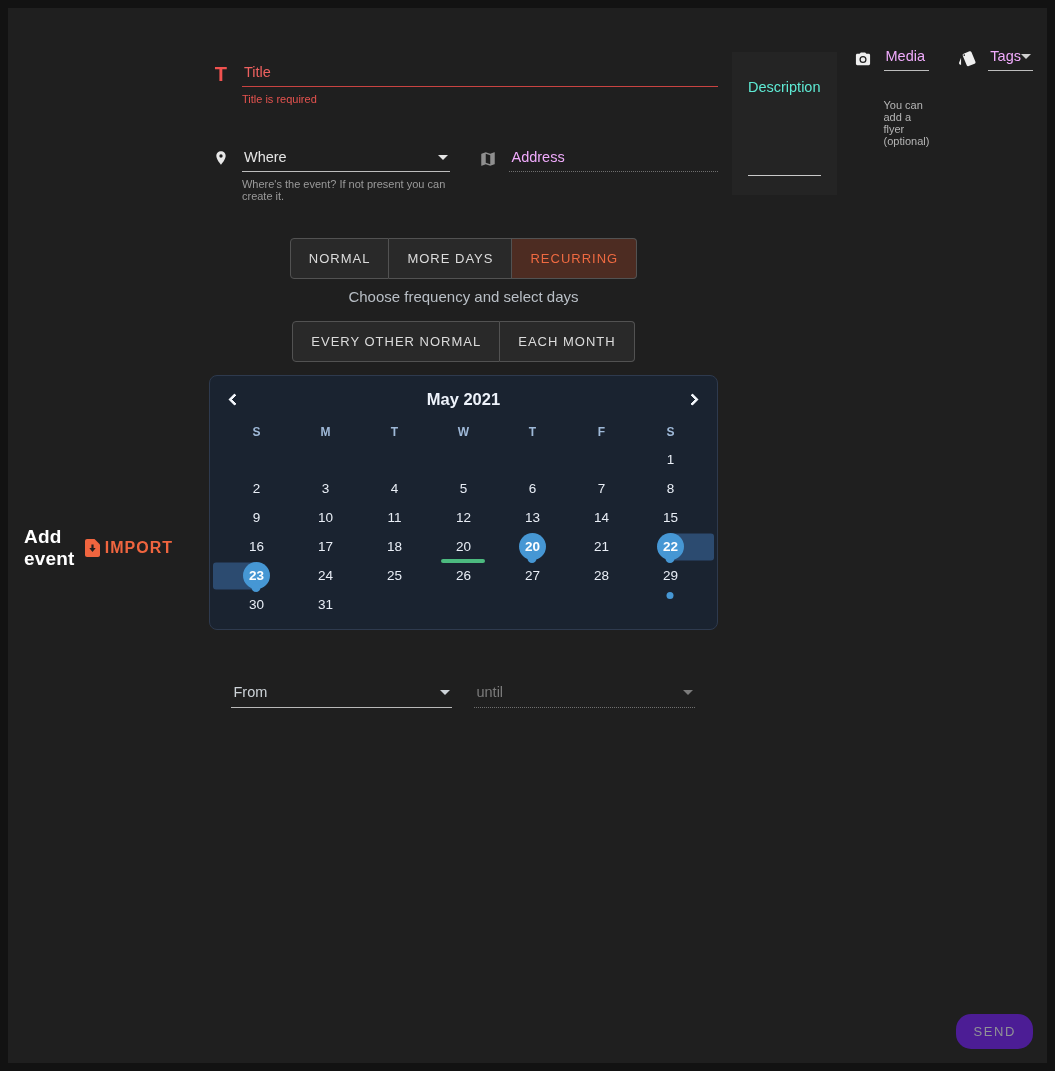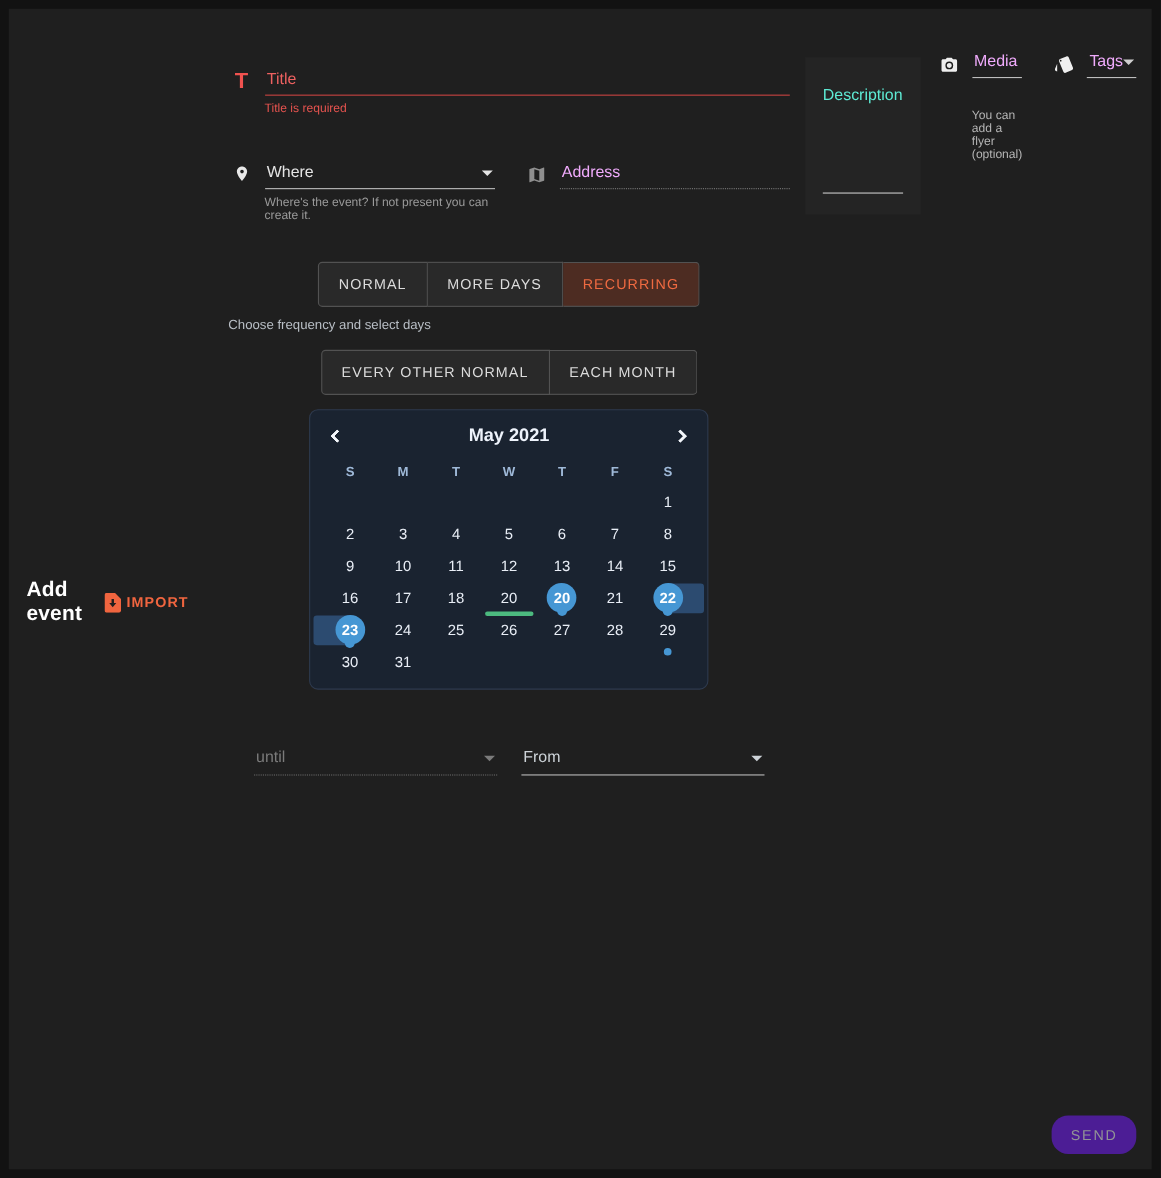--- a/index.html
+++ b/index.html
@@ -36,7 +36,7 @@
   .tgroup .tbtn:first-child { border-left-width:1px; border-radius:4px 0 0 4px; }
   .tgroup .tbtn:last-child { border-radius:0 4px 4px 0; }
   .tgroup .tbtn.sel { background:#4d2c22; color:#ef6a41; }
-  .caption { color:#b9bfc6; font-size:12px; margin-top:9px; }
+  .caption { text-align:center; color:#b9bfc6; font-size:15px; margin-top:9px; }
   .tgroup.freq { margin-top:16px; }
 
   

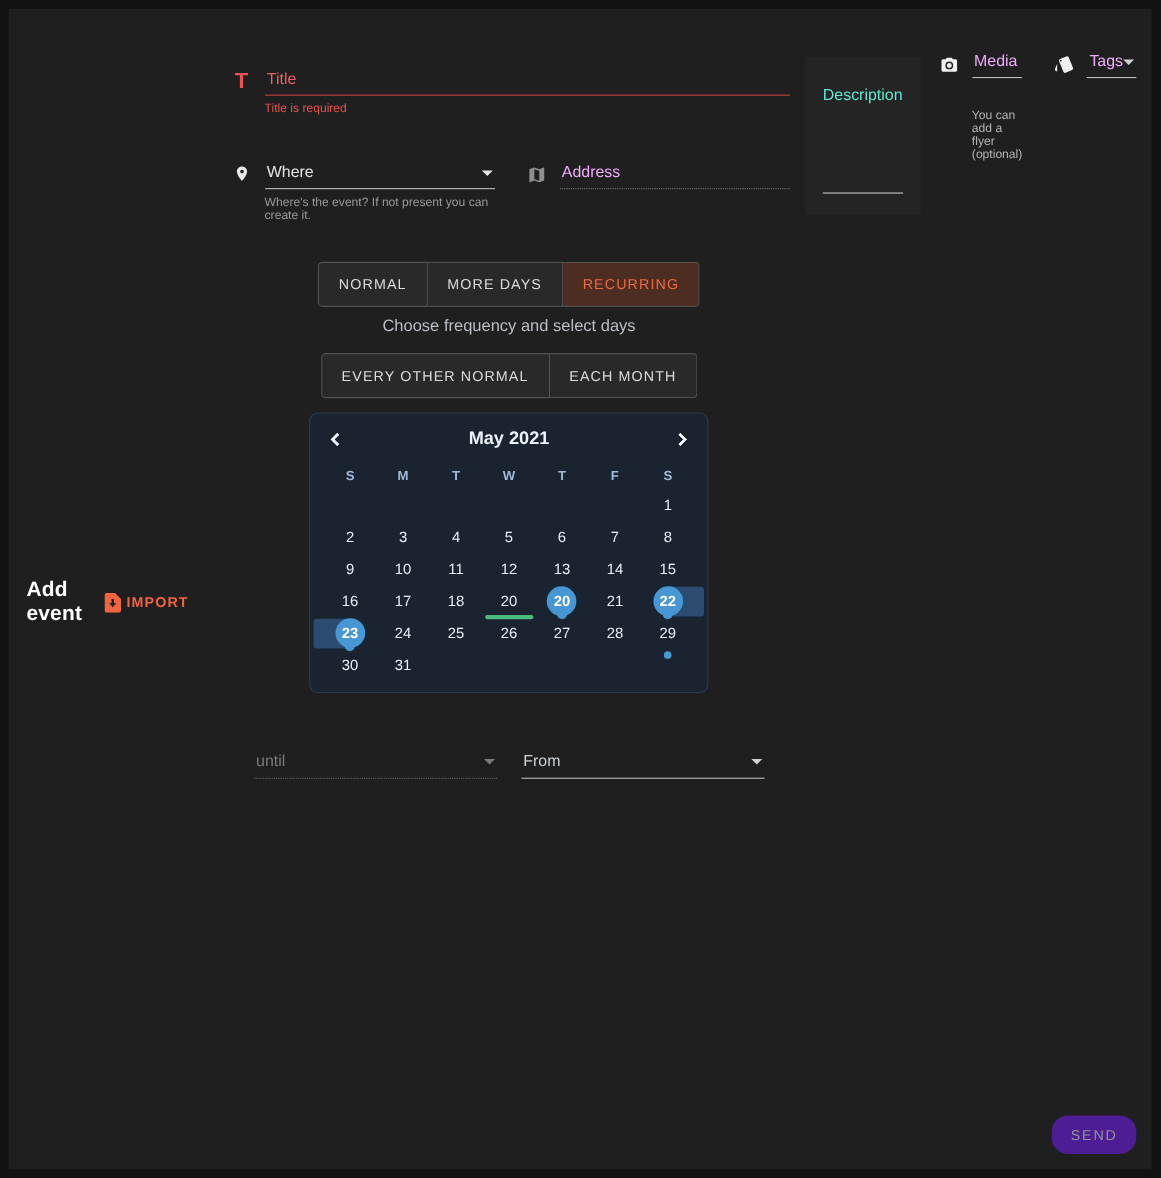--- a/index.html
+++ b/index.html
@@ -40,7 +40,7 @@
   .tgroup.freq { margin-top:16px; }
 
   
-  .cal { width:363px; margin:13px auto 0; background:#1a2330; border:1px solid #2e3a4e; border-radius:8px; color:#e9eef6; padding:10px 10px 10px; }
+  .cal { width:509px; margin:13px auto 0; background:#1a2330; border:1px solid #2e3a4e; border-radius:8px; color:#e9eef6; padding:10px 10px 10px; }
   .cal-hdr { display:flex; align-items:center; padding:4px 10px 2px; }
   .cal-title { flex:1; text-align:center; font-size:16.5px; font-weight:700; color:#eef3fb; }
   .chev { display:inline-block; width:9px; height:9px; border-left:3px solid #f2f5fa; border-bottom:3px solid #f2f5fa; border-radius:1px; cursor:pointer; }

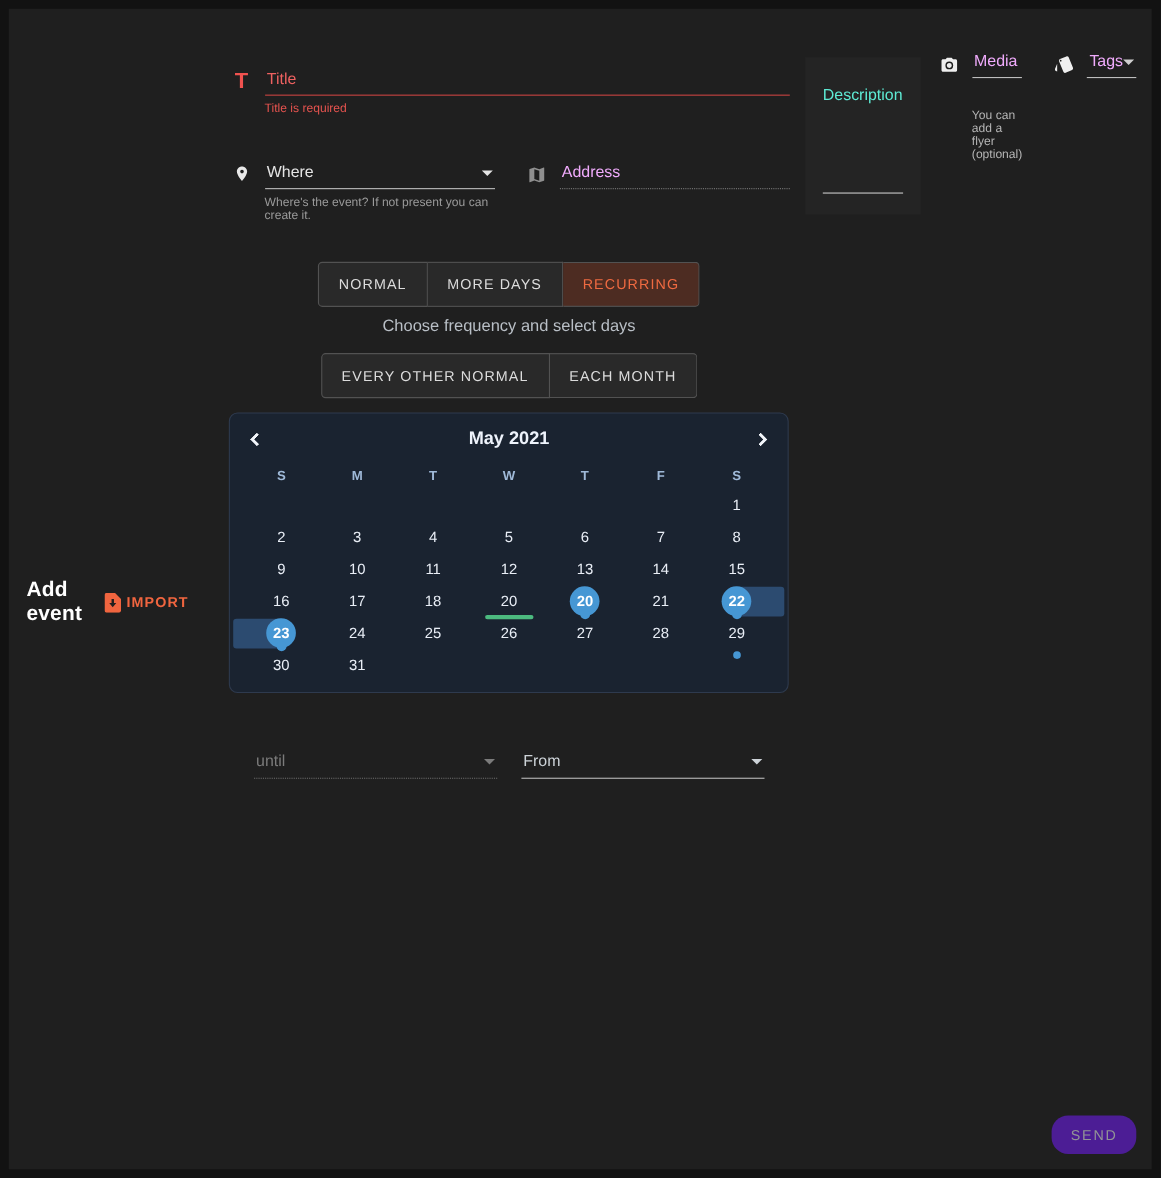--- a/index.html
+++ b/index.html
@@ -9,7 +9,7 @@
   
   .hdr { display:flex; justify-content:space-between; align-items:center; padding:24px 22px 0 16px; }
   .hdr h1 { color:#fff; font-size:19px; font-weight:700; letter-spacing:.2px; }
-  .import-btn { display:flex; align-items:center; gap:5px; color:#f0653f; font-size:13px; font-weight:600; letter-spacing:1px; cursor:pointer; background:none; border:none; font-family:inherit; }
+  .import-btn { display:flex; align-items:center; gap:5px; color:#f0653f; font-size:16px; font-weight:600; letter-spacing:1px; cursor:pointer; background:none; border:none; font-family:inherit; }
 
   
   .frow { display:flex; align-items:flex-end; gap:9px; }

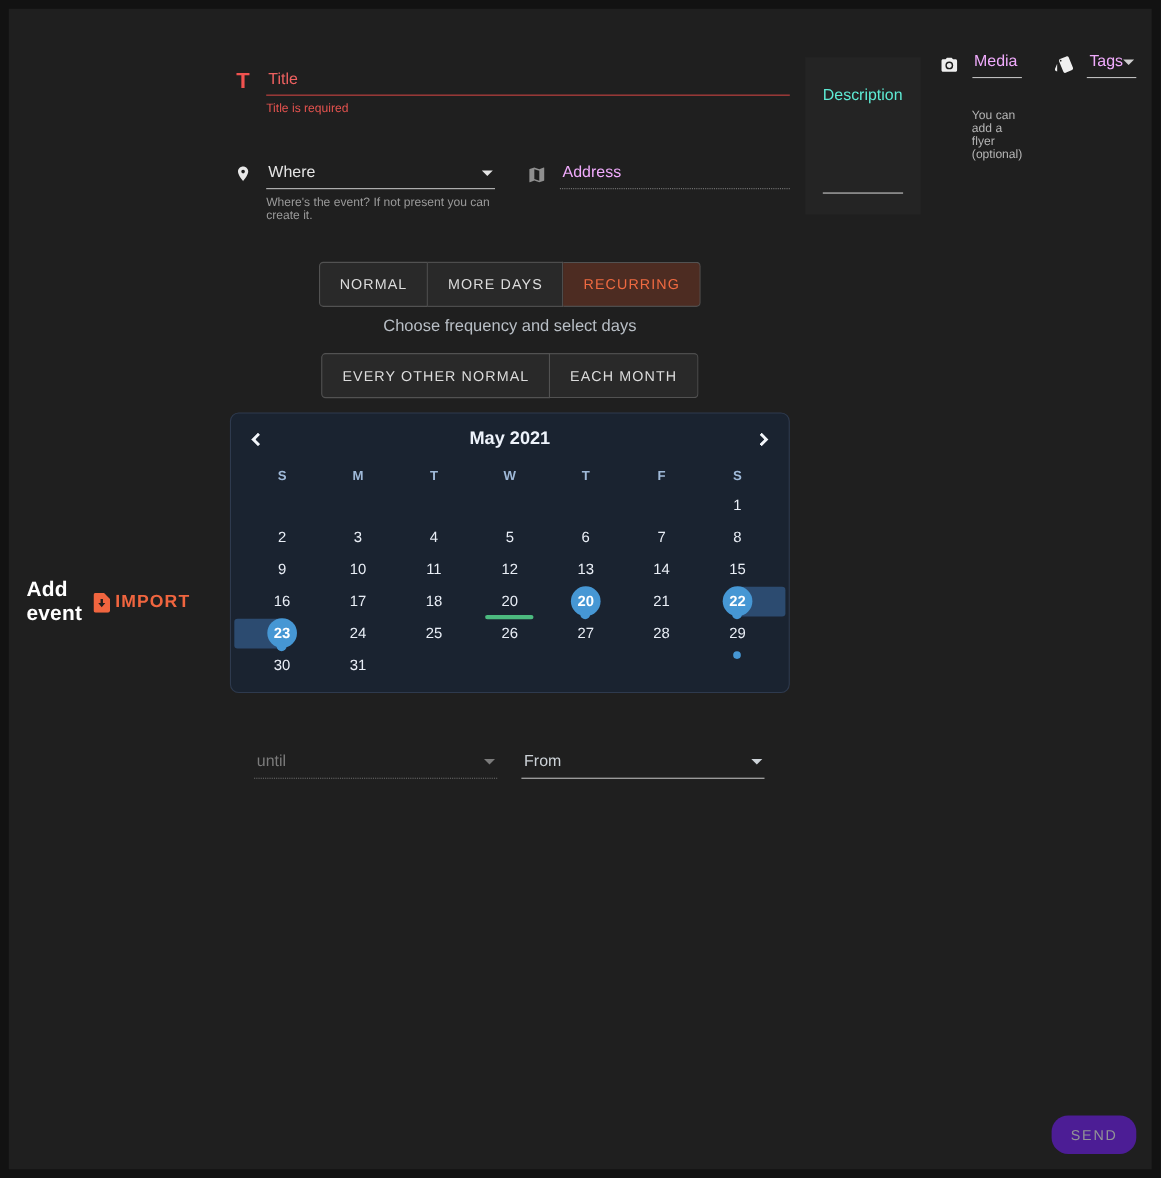--- a/index.html
+++ b/index.html
@@ -273,12 +273,12 @@
     </div>
 
     <div class="time-row">
+      <div class="time-fld from">
+        <span>From</span>
+        <span class="caret"></span>
+      </div>
       <div class="time-fld until">
         <span>until</span>
-        <span class="caret"></span>
-      </div>
-      <div class="time-fld from">
-        <span>From</span>
         <span class="caret"></span>
       </div>
     </div>

